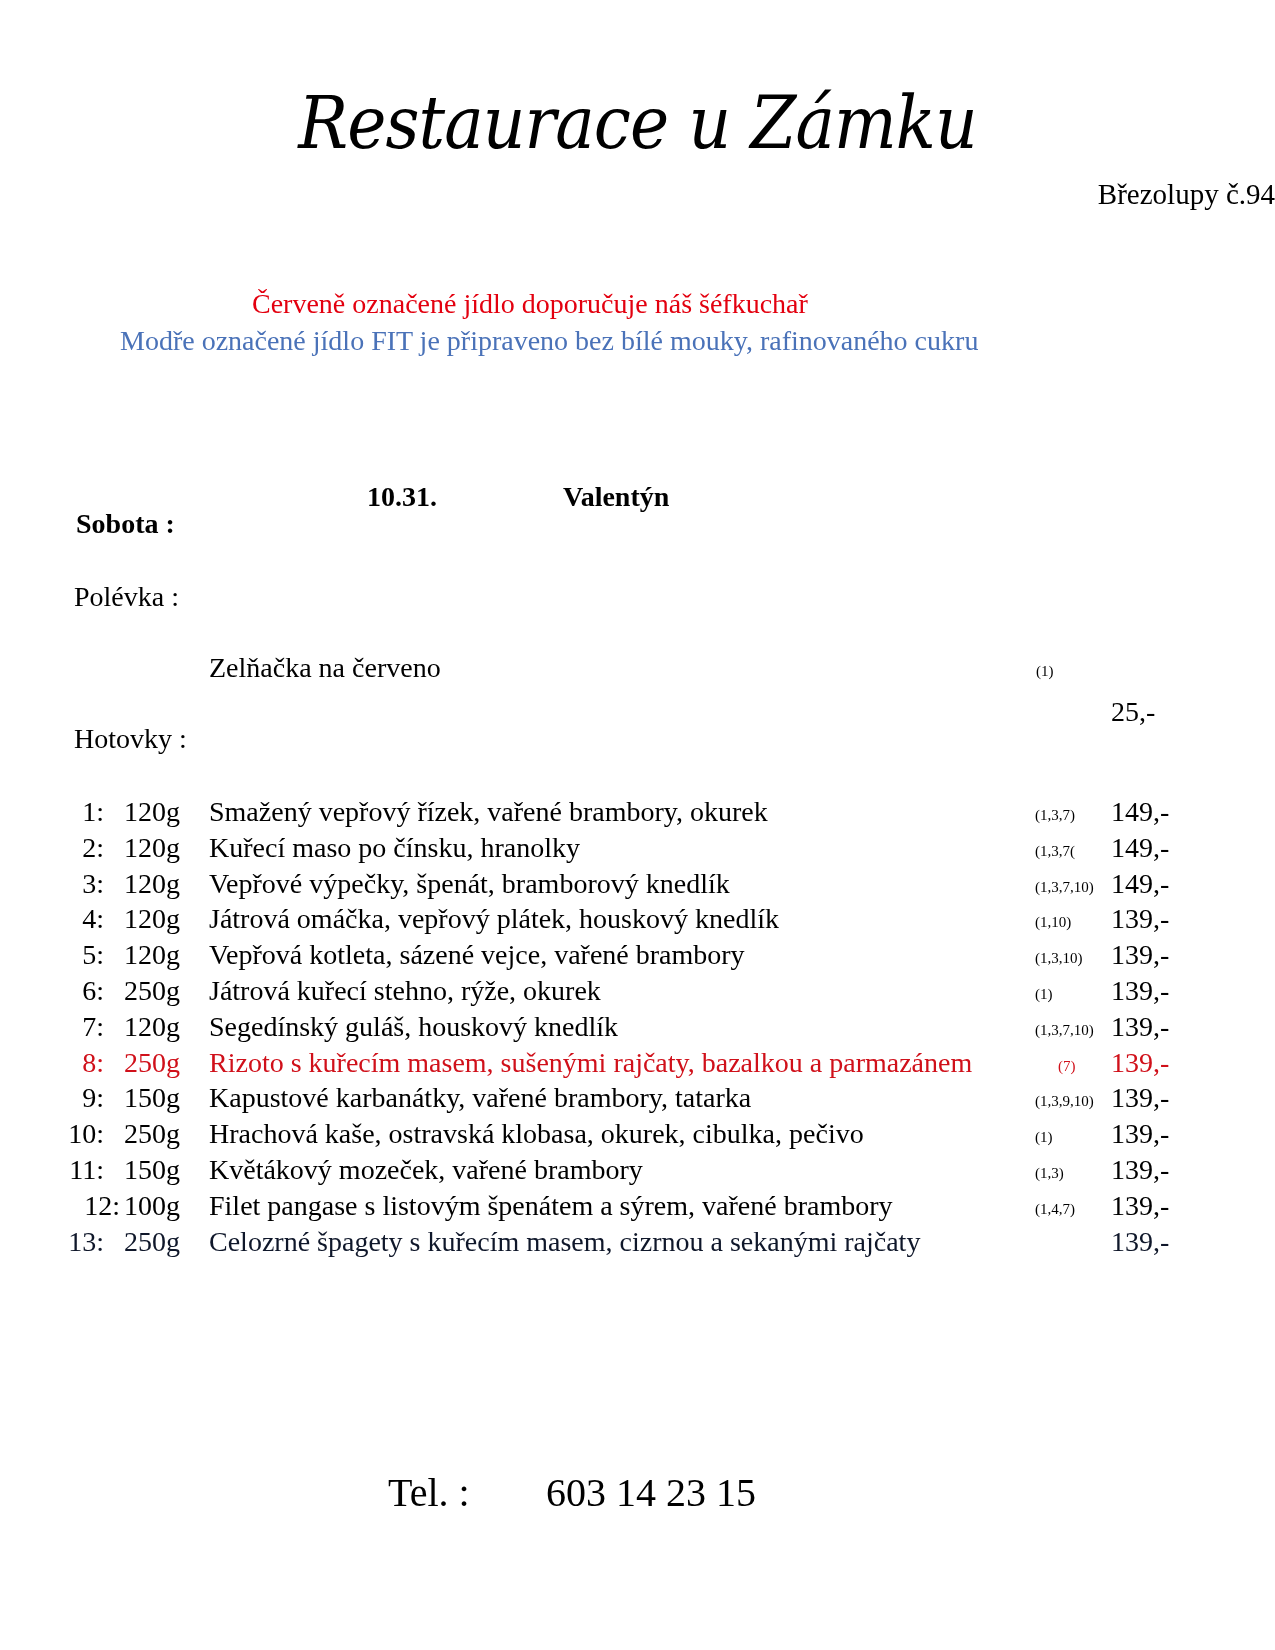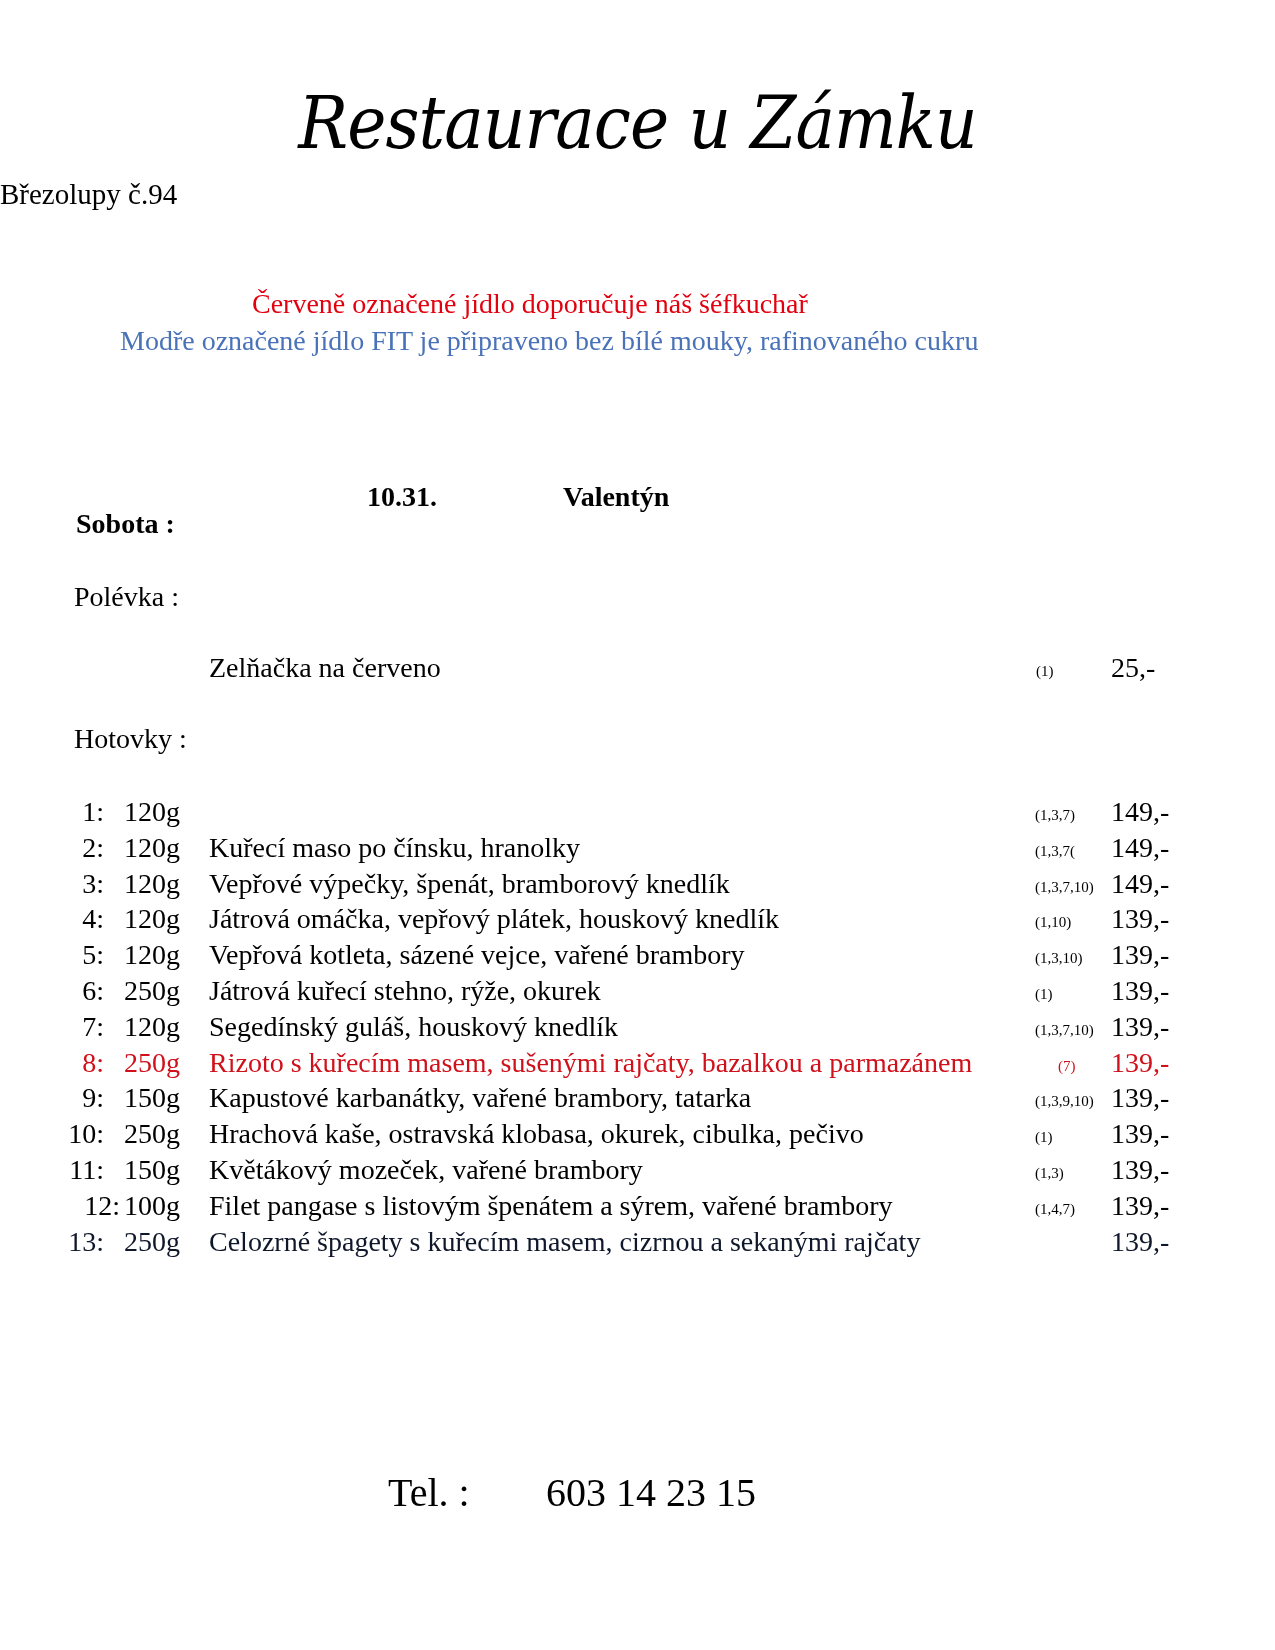--- a/index.html
+++ b/index.html
@@ -14,7 +14,7 @@
       font-style: italic; font-size: 72px; line-height: 90px;
       letter-spacing: -1px; transform: scaleX(0.92);
     }
-    #address { left: 0; width: 1275px; top: 176px; text-align: left; font-size: 29px; line-height: 36px; }
+    #address { left: 0; width: 1275px; top: 176px; text-align: right; font-size: 29px; line-height: 36px; }
     #note-red { left: 252px; top: 287px; font-size: 28px; line-height: 34px; color: #e3000f; }
     #note-blue { left: 120px; top: 324px; font-size: 28px; line-height: 34px; color: #4a72b8; }
     .bold { font-weight: bold; font-size: 28px; line-height: 34px; }

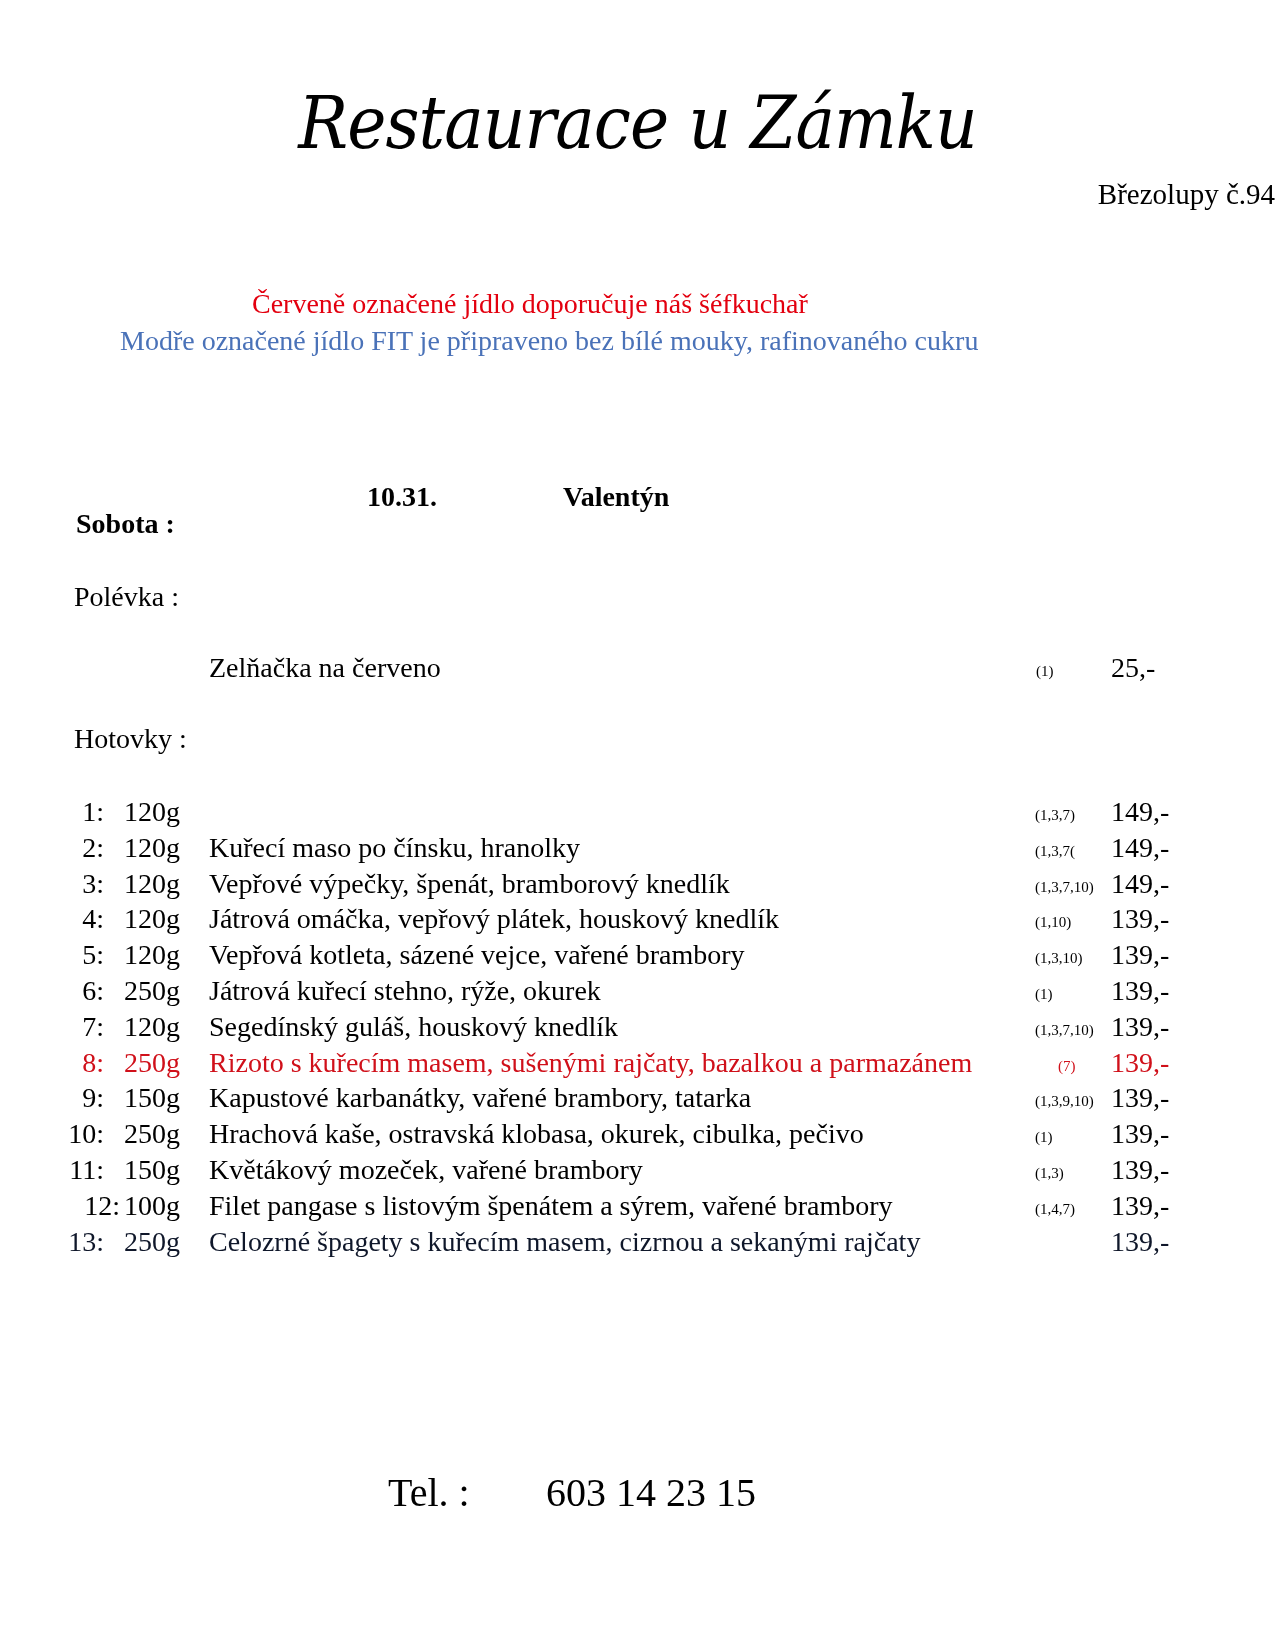--- a/index.html
+++ b/index.html
@@ -36,7 +36,7 @@
     #soup-row { top: 650px; }
     #soup-row .name { left: 209px; }
     #soup-row .allergens { left: 1036px; }
-    #soup-row .price { left: 1111px; }
+    #soup-row .price { left: 1111px; margin-top: 44px; }
     #phone-label { left: 388px; top: 1470px; font-size: 40px; line-height: 46px; }
     #phone-number { left: 546px; top: 1470px; font-size: 40px; line-height: 46px; }
   </style>

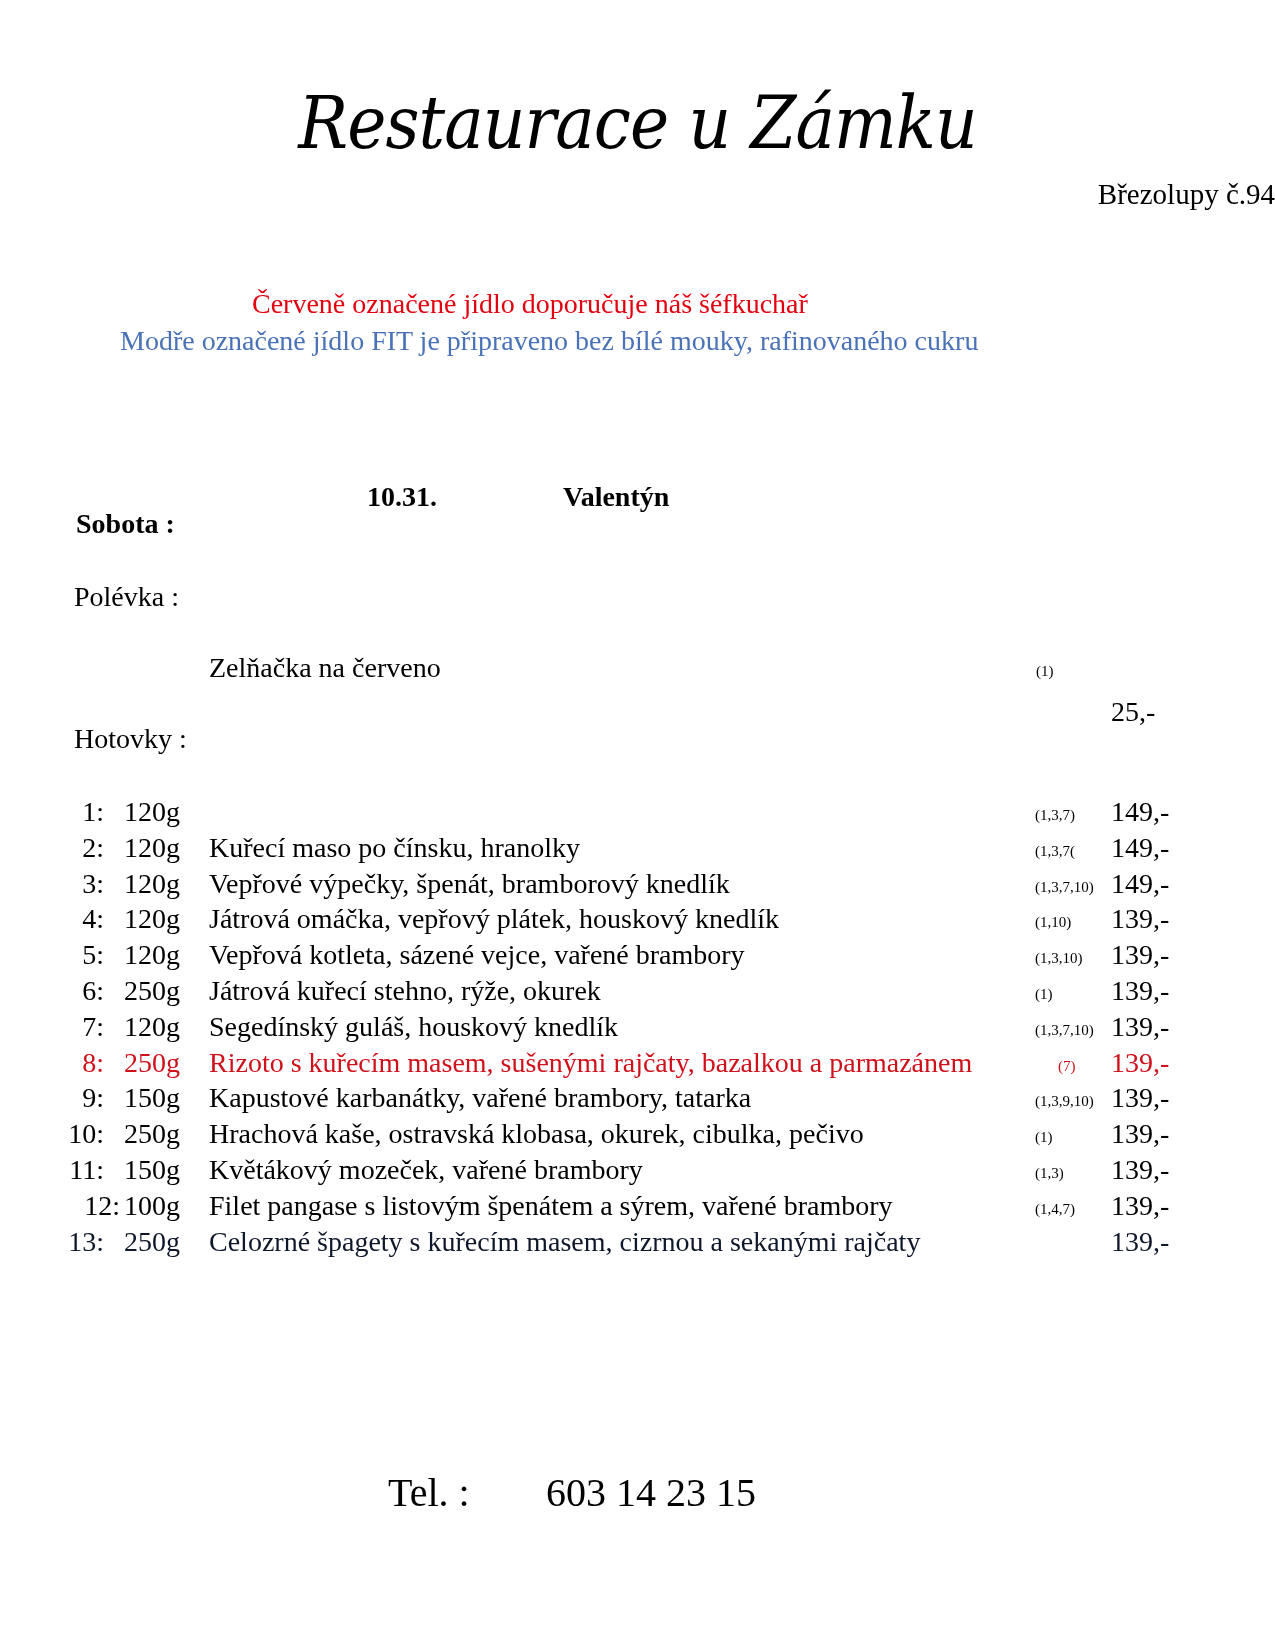--- a/index.html
+++ b/index.html
@@ -67,6 +67,7 @@
     <div class="row" style="top: 794px;">
       <span class="num">1:</span>
       <span class="weight">120g</span>
+      <span class="name">Smažený vepřový řízek, vařené brambory, okurek</span>
       <span class="allergens">(1,3,7)</span>
       <span class="price">149,-</span>
     </div>

